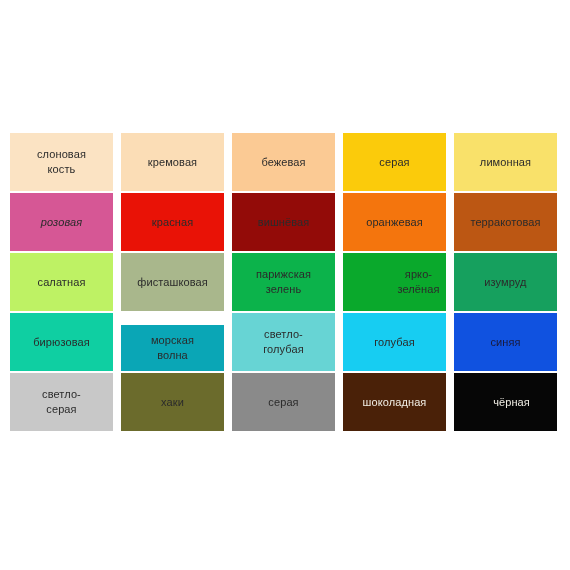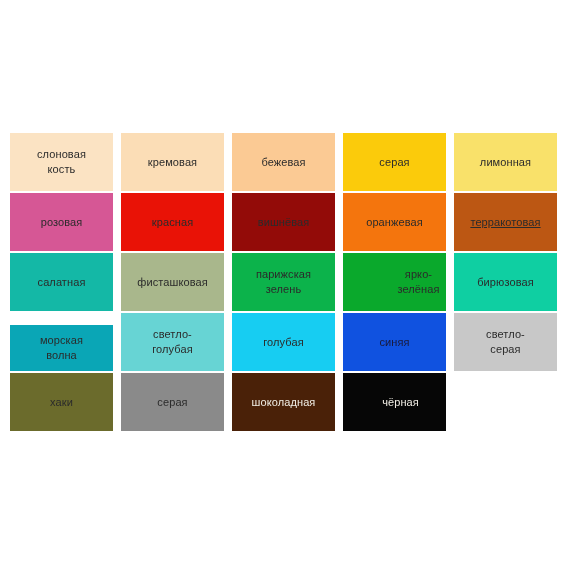--- a/index.html
+++ b/index.html
@@ -81,7 +81,7 @@
     </div>
 
     <div class="swatch" style="background-color: rgb(214, 87, 149);">
-      <span class="swatch-label" style="color: rgb(43, 43, 43);">розовая</span>
+      <span class="swatch-label" style="color: rgb(43, 43, 43); font-style: italic;">розовая</span>
     </div>
     <div class="swatch" style="background-color: rgb(233, 18, 6);">
       <span class="swatch-label" style="color: rgb(43, 43, 43);">красная</span>

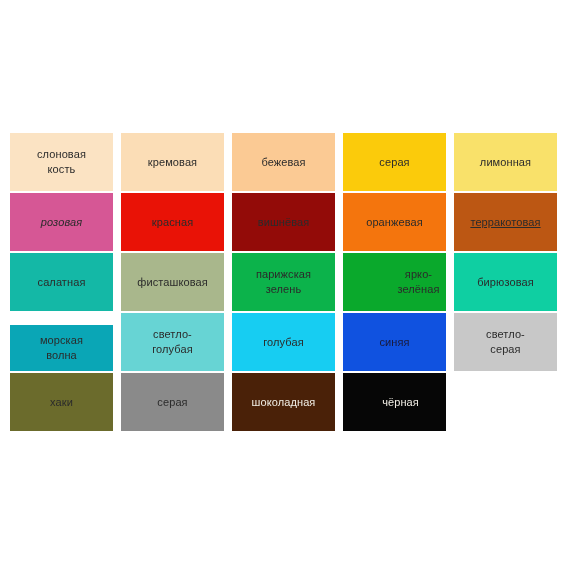--- a/index.html
+++ b/index.html
@@ -93,7 +93,7 @@
       <span class="swatch-label" style="color: rgb(43, 43, 43);">оранжевая</span>
     </div>
     <div class="swatch" style="background-color: rgb(188, 87, 19);">
-      <span class="swatch-label" style="color: rgb(43, 43, 43); text-decoration: underline;">терракотовая</span>
+      <span class="swatch-label" style="color: rgb(43, 43, 43);">терракотовая</span>
     </div>
 
     <div class="swatch" style="background-color: #14b8a6;">

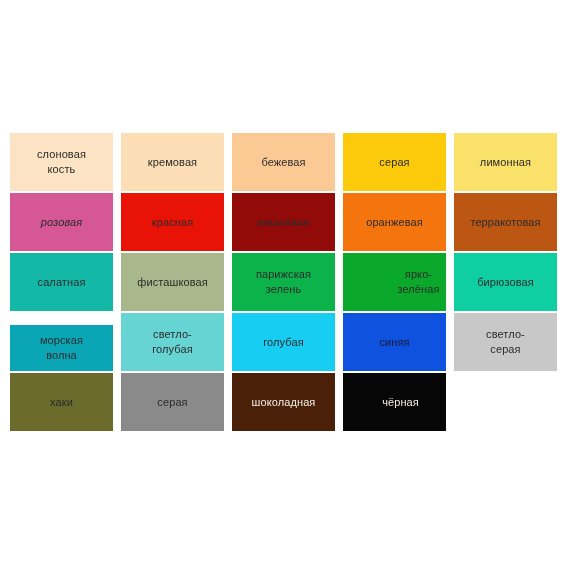--- a/index.html
+++ b/index.html
@@ -96,7 +96,7 @@
       <span class="swatch-label" style="color: rgb(43, 43, 43);">терракотовая</span>
     </div>
 
-    <div class="swatch" style="background-color: #14b8a6;">
+    <div class="swatch" style="background-color: #bef264;">
       <span class="swatch-label" style="color: rgb(43, 43, 43);">салатная</span>
     </div>
     <div class="swatch" style="background-color: rgb(169, 183, 140);">

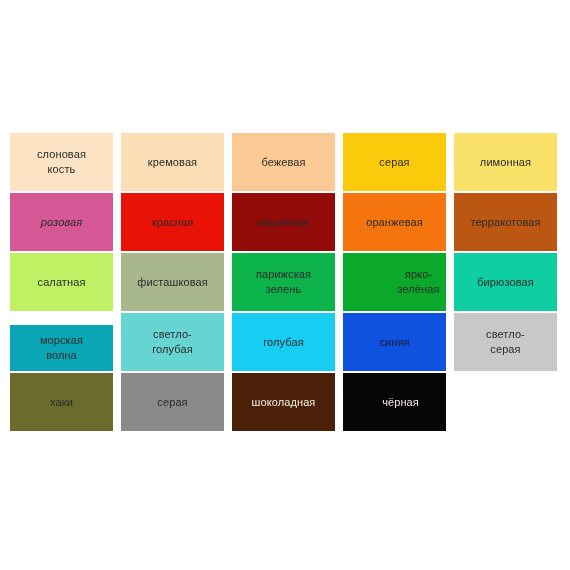--- a/index.html
+++ b/index.html
@@ -109,6 +109,9 @@
     <div class="swatch" style="background-color: rgb(10, 169, 44); padding-left: 48px;">
       <span class="swatch-label" style="color: rgb(43, 43, 43);">ярко-зелёная</span>
     </div>
+    <div class="swatch" style="background-color: rgb(22, 160, 94);">
+      <span class="swatch-label" style="color: rgb(43, 43, 43);">изумруд</span>
+    </div>
 
     <div class="swatch" style="background-color: rgb(15, 207, 162);">
       <span class="swatch-label" style="color: rgb(43, 43, 43);">бирюзовая</span>

